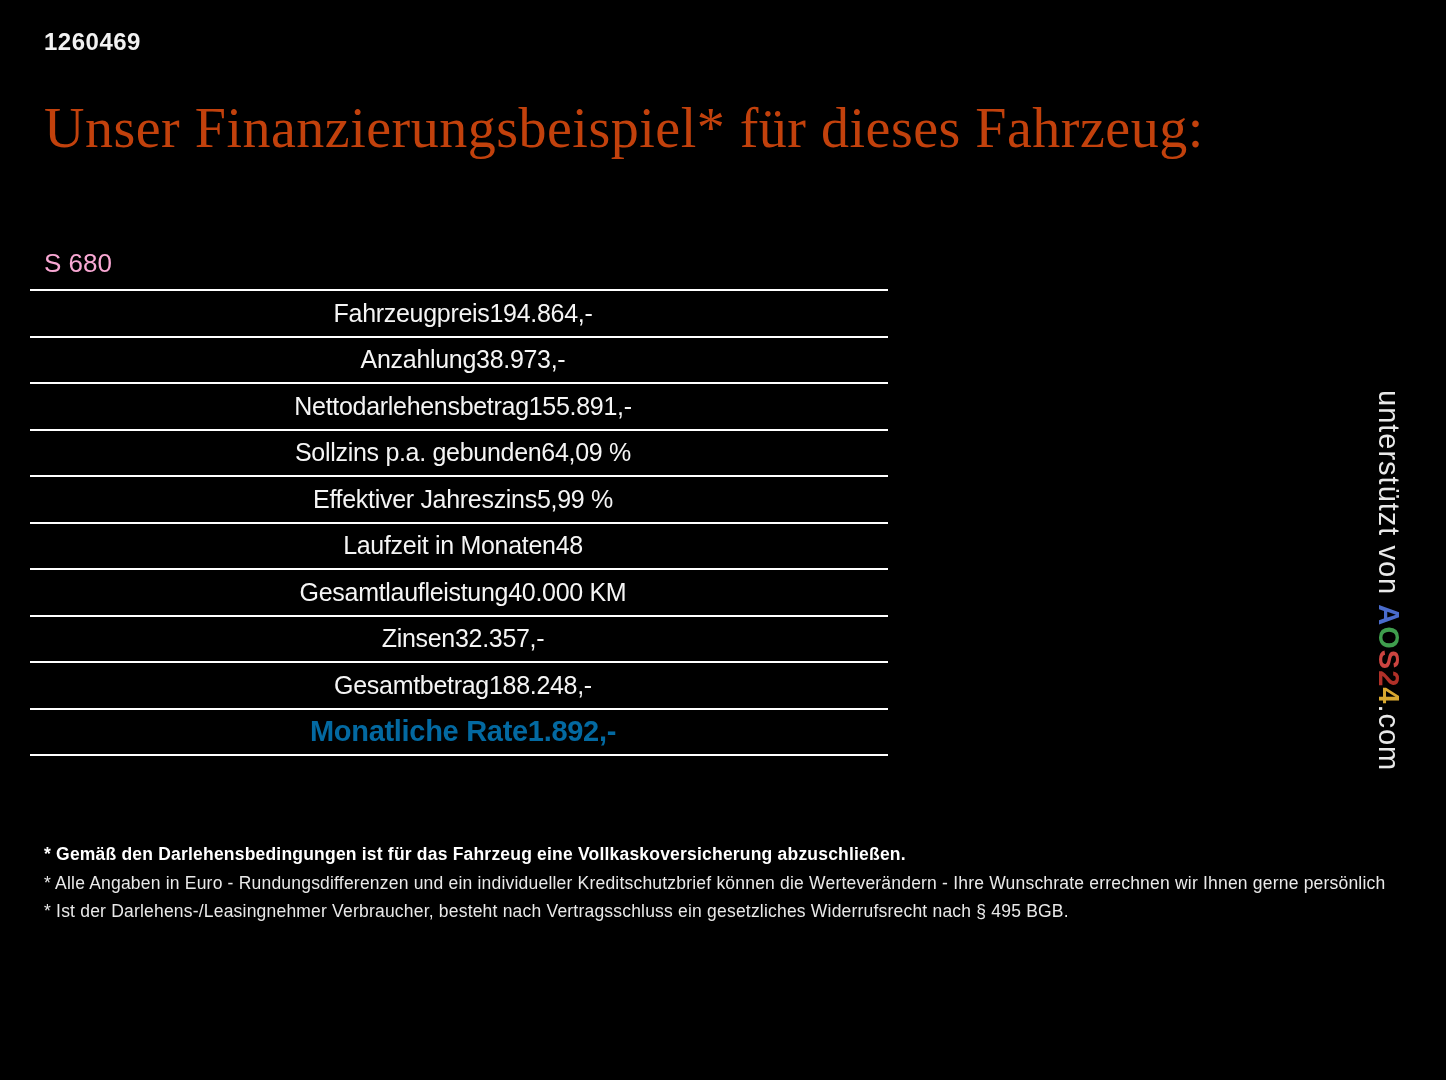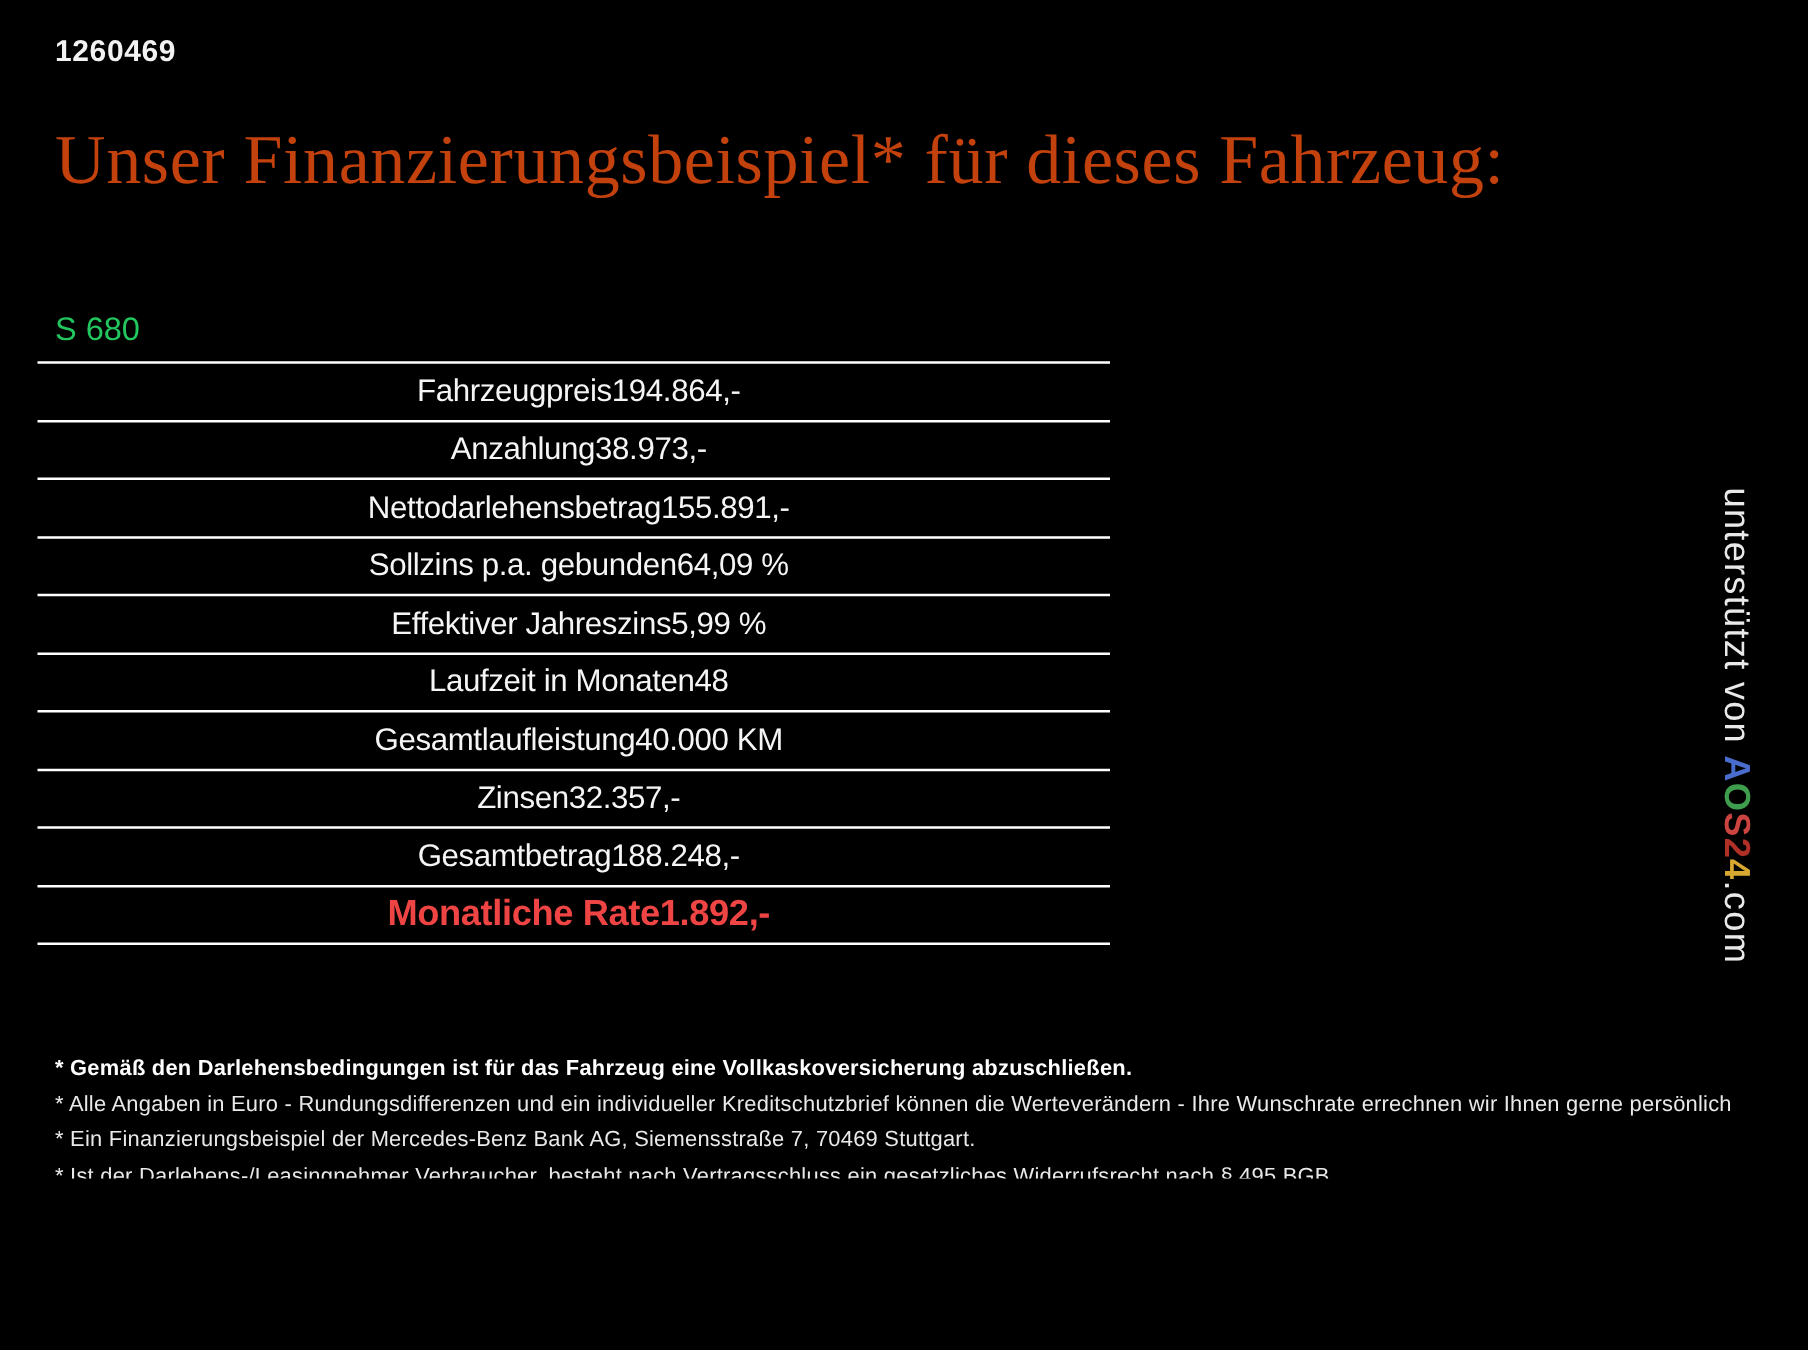--- a/index.html
+++ b/index.html
@@ -26,7 +26,7 @@
   }
   .fin-model{
     padding:0 0 10px 14px;
-    font-size:26px;font-weight:400;color:#22c55e;
+    font-size:26px;font-weight:400;color:#f9a8d4;
   }
   .fin-row{
     box-sizing:border-box;

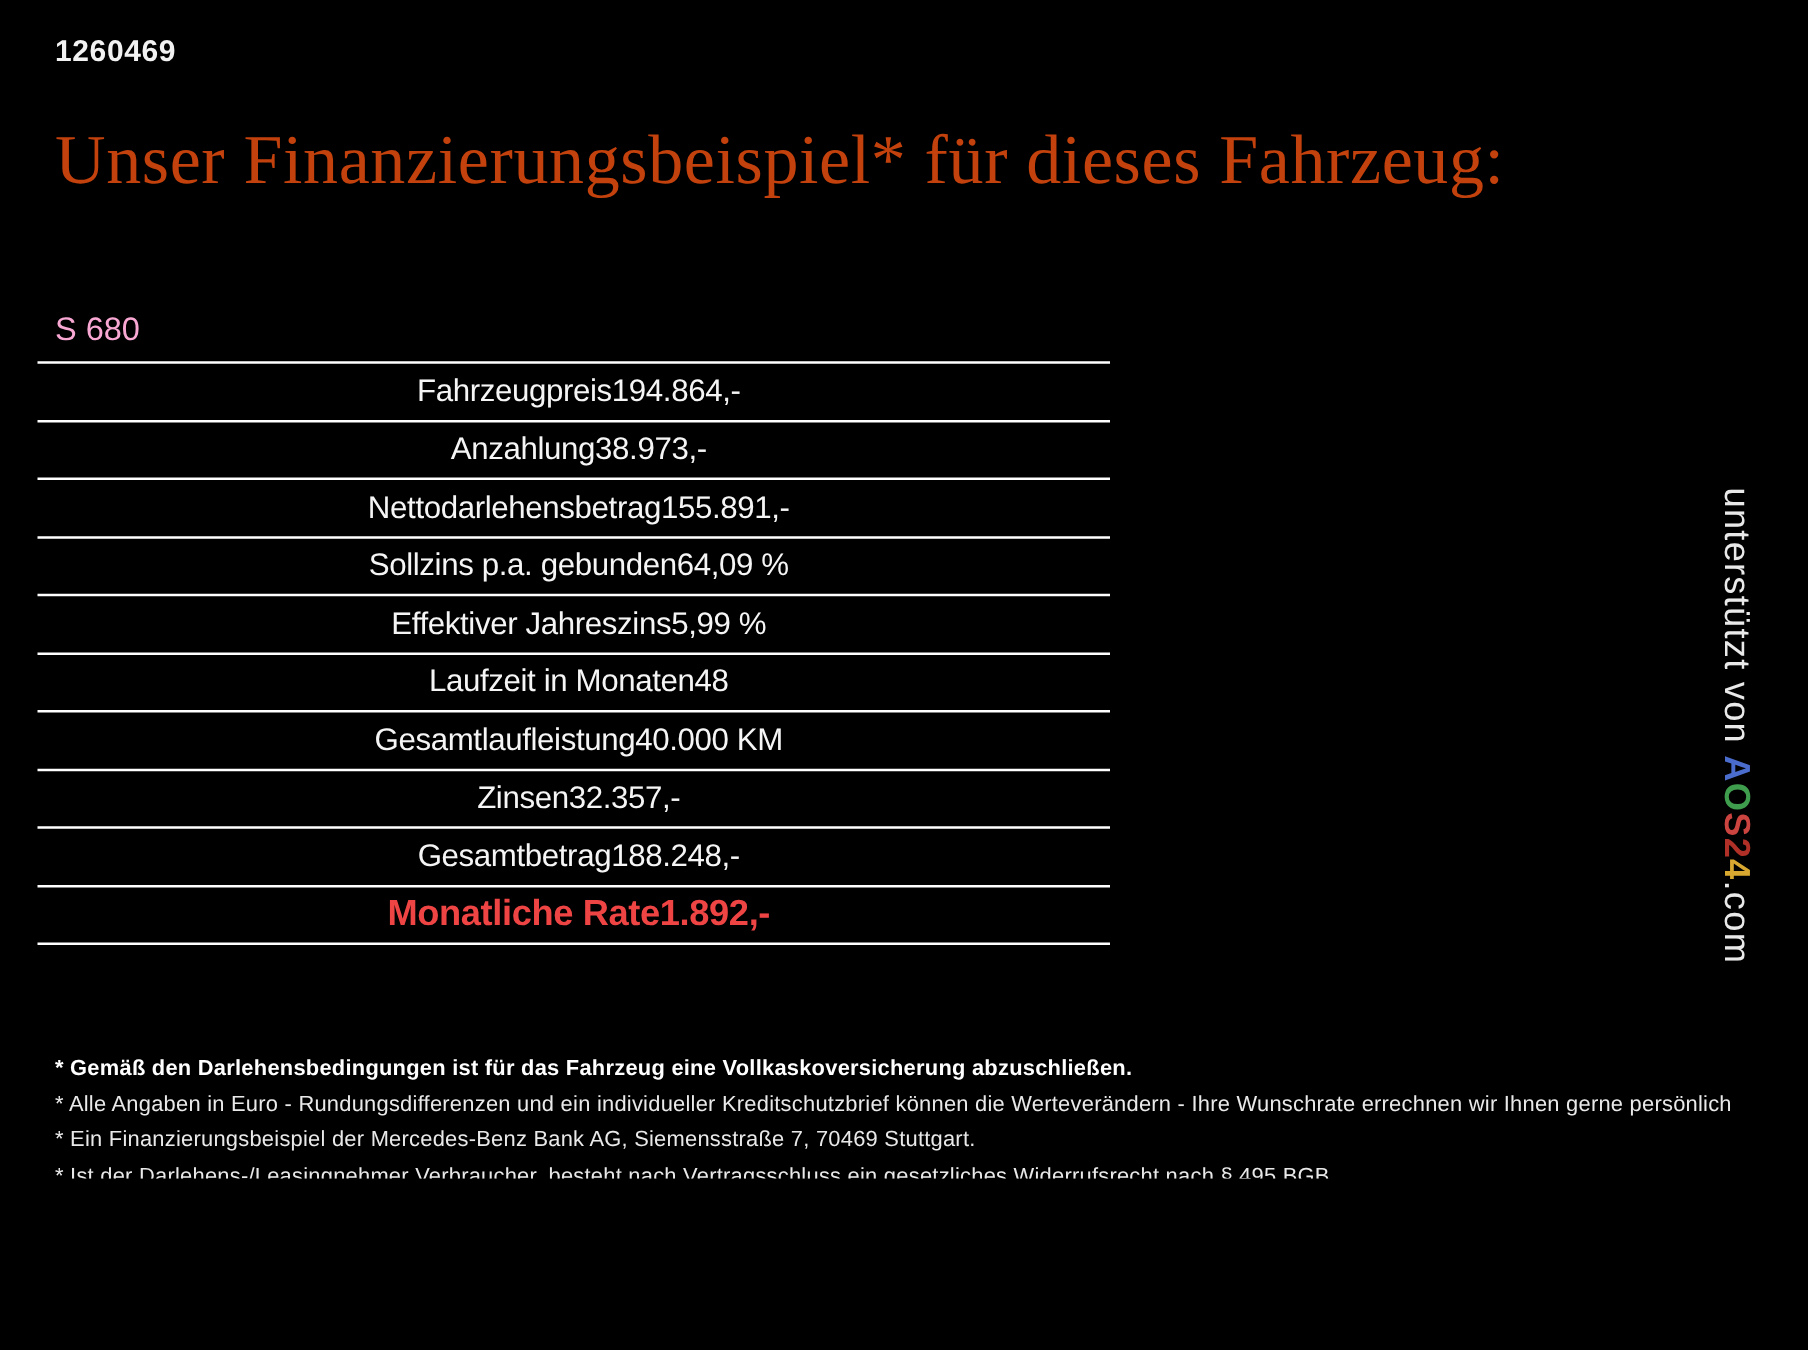--- a/index.html
+++ b/index.html
@@ -39,7 +39,7 @@
   .fin-table{border-bottom:2px solid #fff;}
   .fin-row .lbl{letter-spacing:-0.3px;}
   .fin-row .val{letter-spacing:-0.3px;}
-  .fin-row.emph{font-weight:700;font-size:29px;color:#ef4444;}
+  .fin-row.emph{font-weight:700;font-size:29px;color:#0369a1;}
   .watermark{
     position:absolute;left:1372px;top:390px;height:410px;
     writing-mode:vertical-rl;

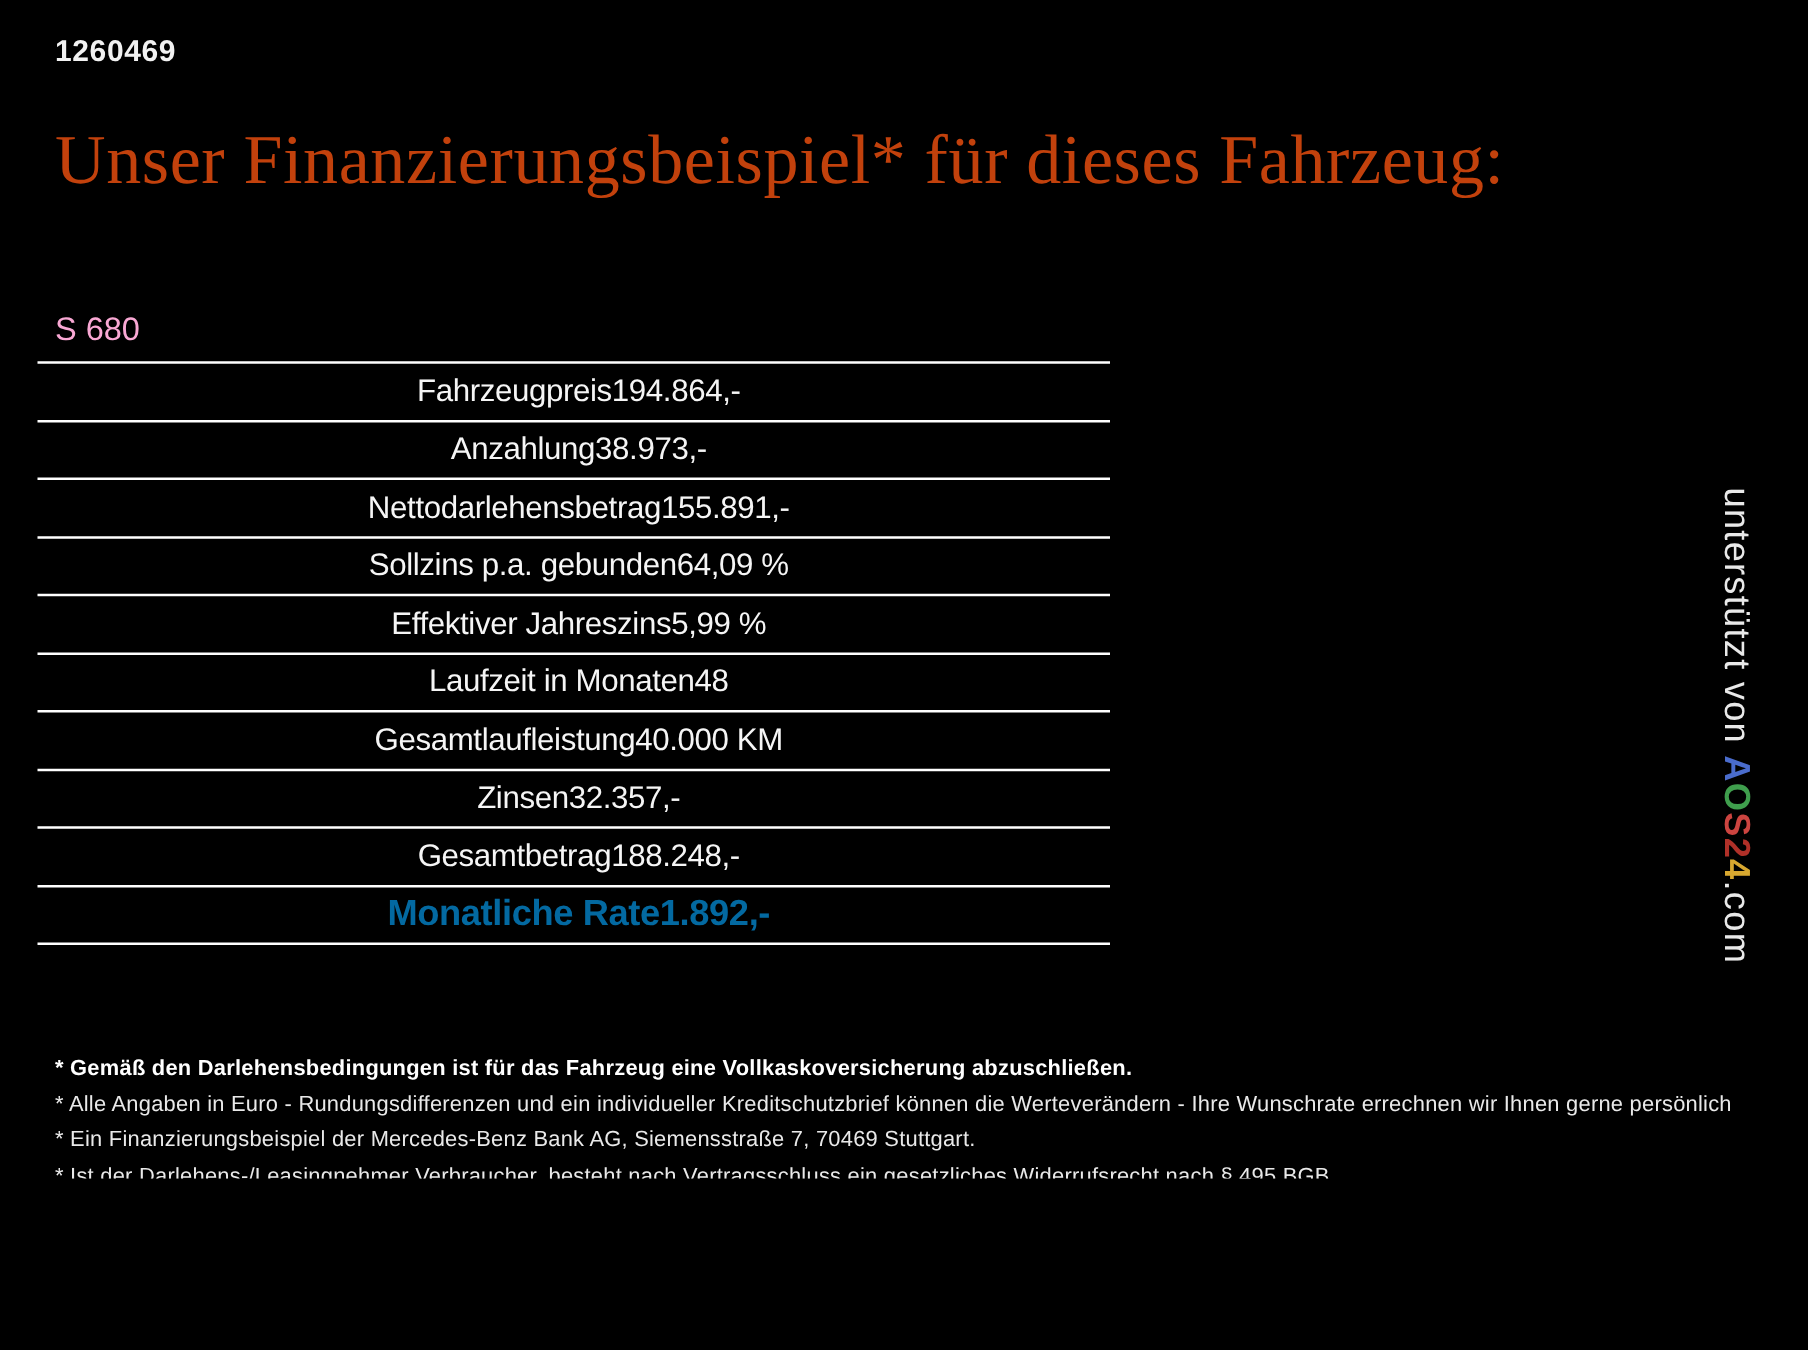--- a/index.html
+++ b/index.html
@@ -129,7 +129,6 @@
   <div class="footnotes">
     <p class="bold">* Gemäß den Darlehensbedingungen ist für das Fahrzeug eine Vollkaskoversicherung abzuschließen.</p>
     <p>* Alle Angaben in Euro - Rundungsdifferenzen und ein individueller Kreditschutzbrief können die Werteverändern - Ihre Wunschrate errechnen wir Ihnen gerne persönlich</p>
-    <p>* Ein Finanzierungsbeispiel der Mercedes-Benz Bank AG, Siemensstraße 7, 70469 Stuttgart.</p>
     <p>* Ist der Darlehens-/Leasingnehmer Verbraucher, besteht nach Vertragsschluss ein gesetzliches Widerrufsrecht nach § 495 BGB.</p>
   </div>
 

